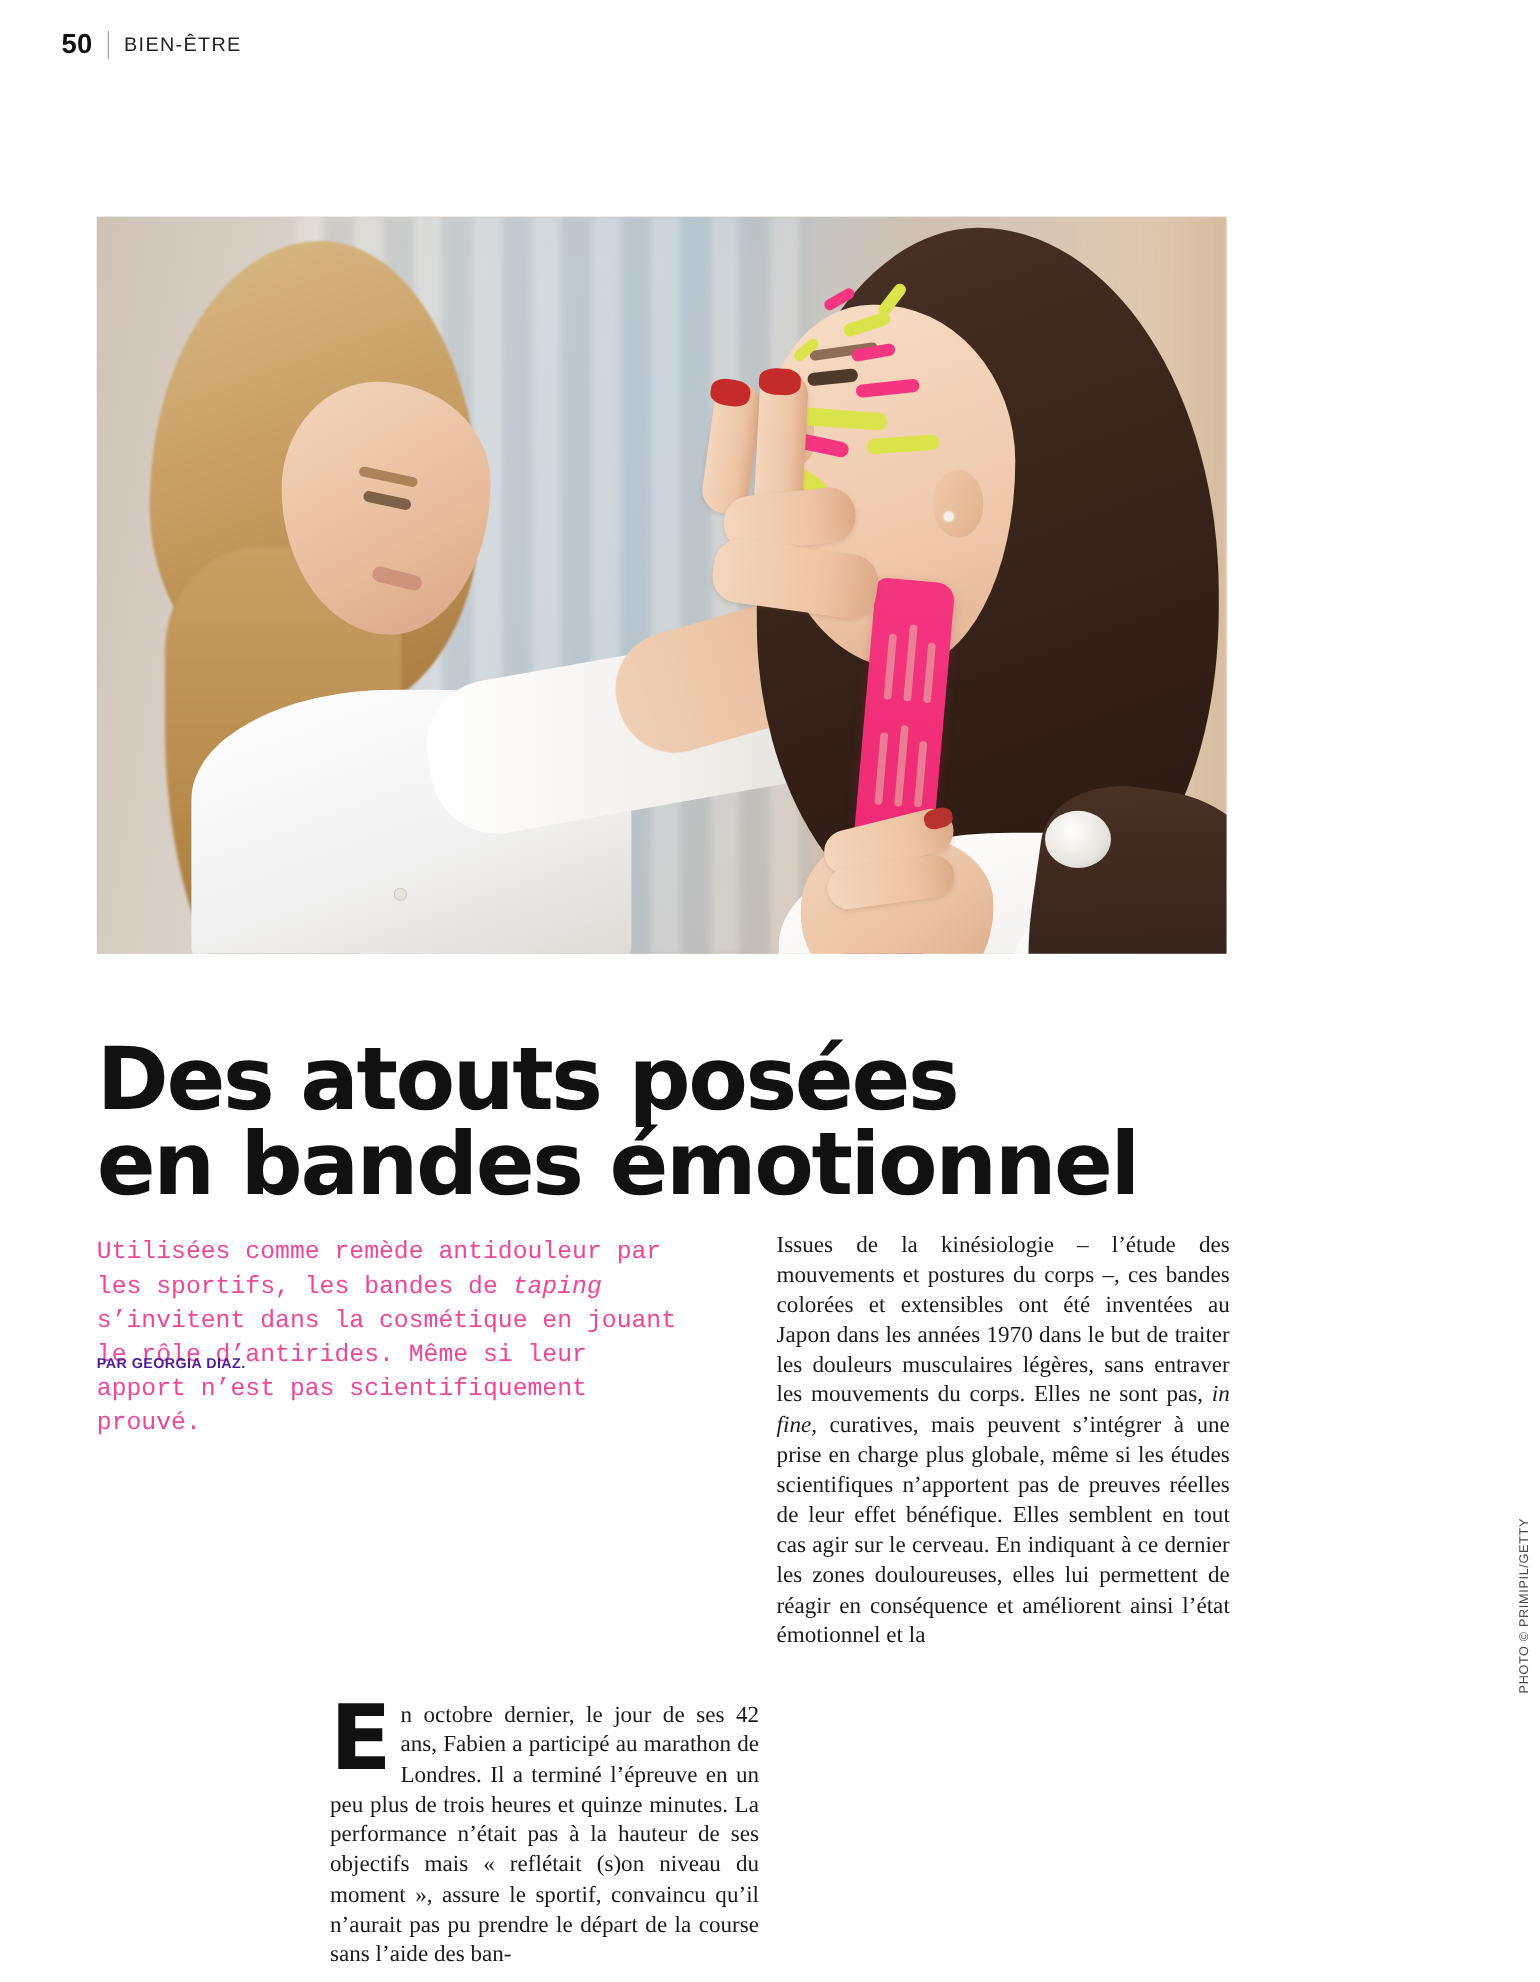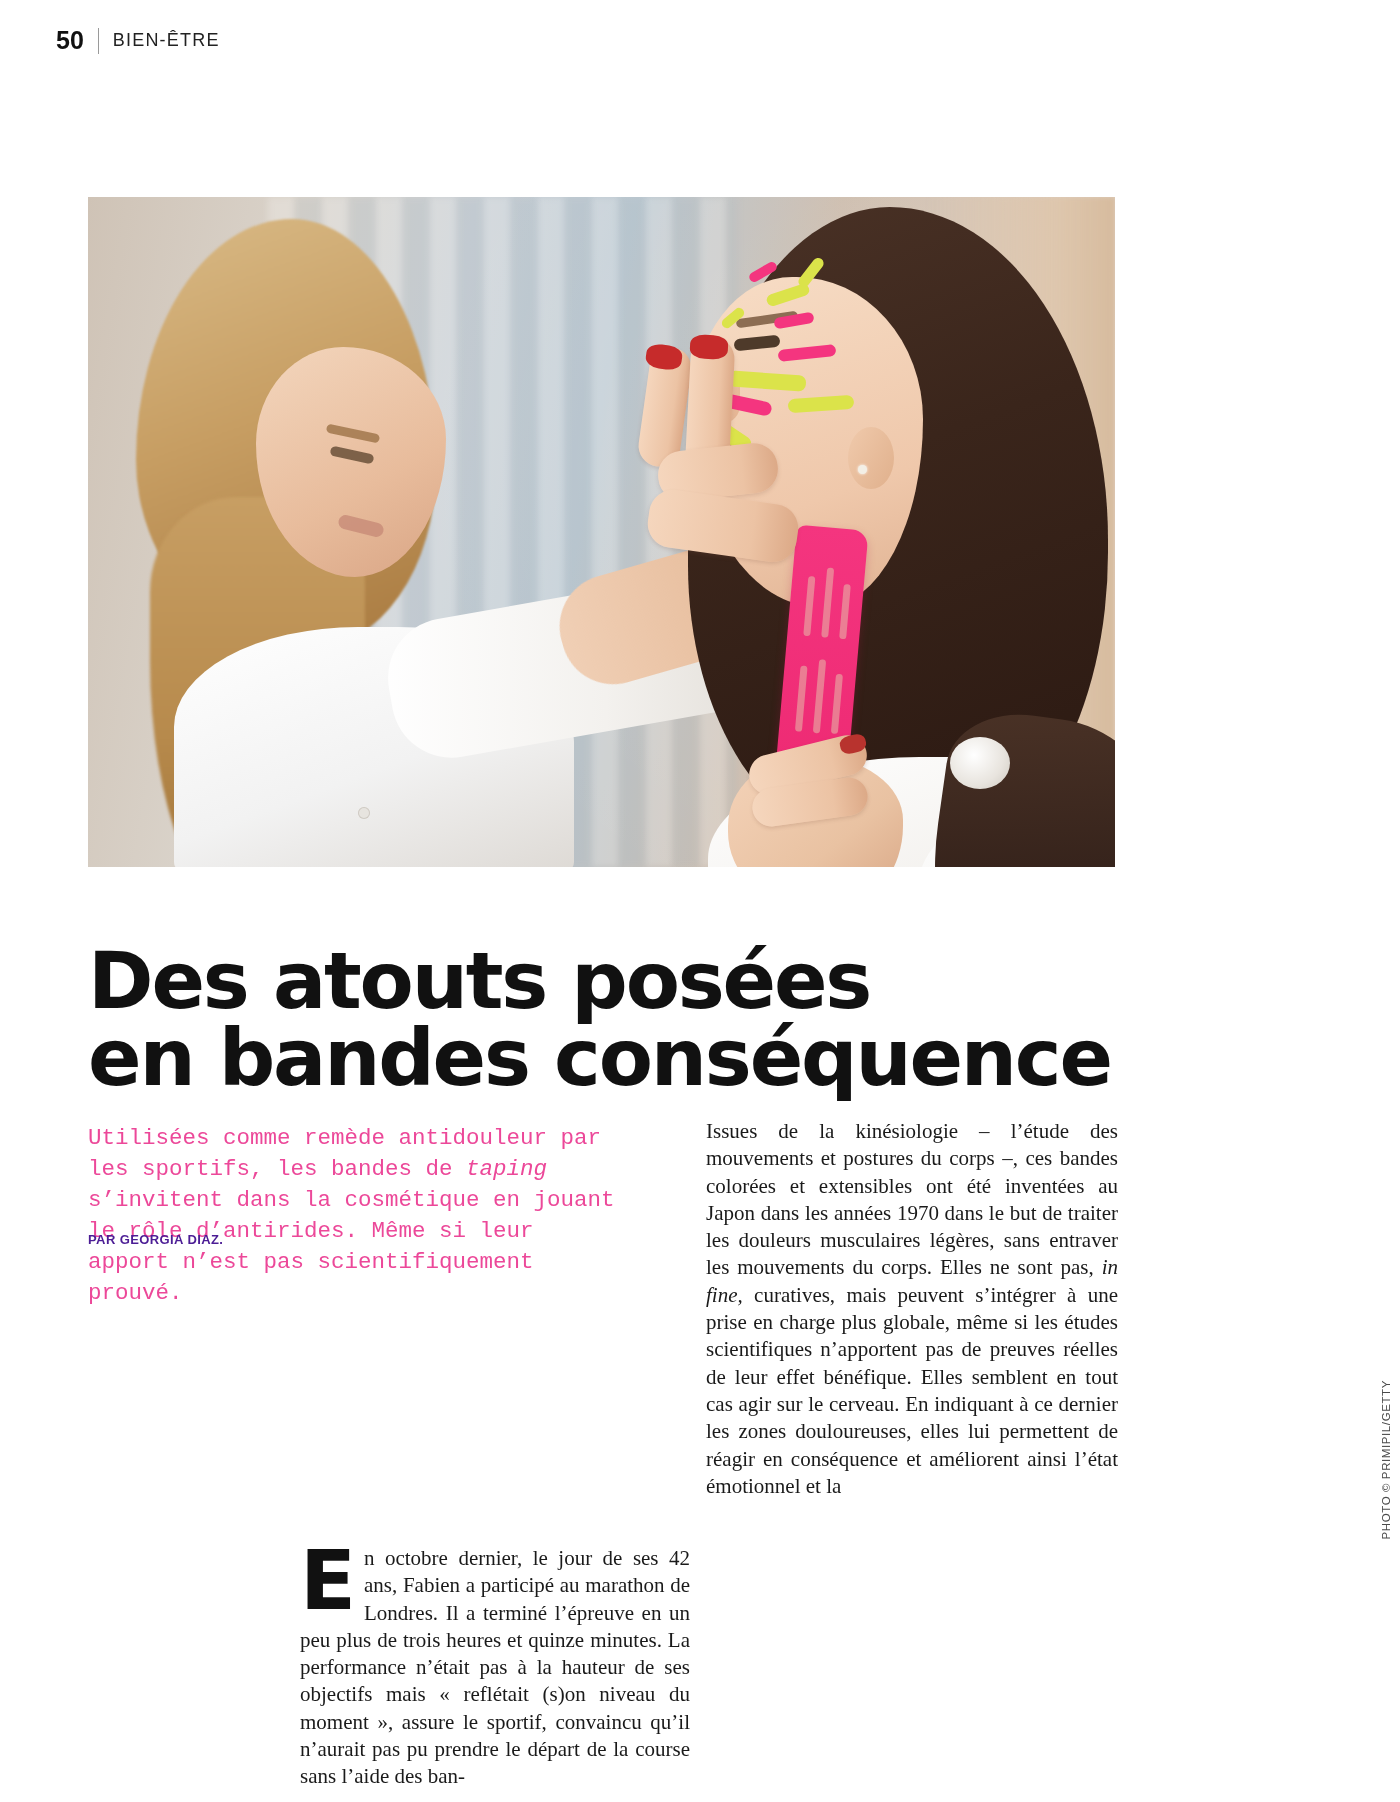--- a/index.html
+++ b/index.html
@@ -429,7 +429,7 @@
 
   <h1 class="headline">
     <span class="l1">Des atouts posées</span>
-    <span class="l2">en bandes conséquence</span>
+    <span class="l2">en bandes émotionnel</span>
   </h1>
 
   <p class="standfirst"><span>Utilisées comme remède antidouleur par les sportifs, les bandes de </span><em>taping</em><span> s’invitent dans la cosmétique en jouant le rôle d’antirides. Même si leur apport n’est pas scientifiquement prouvé.</span></p>

